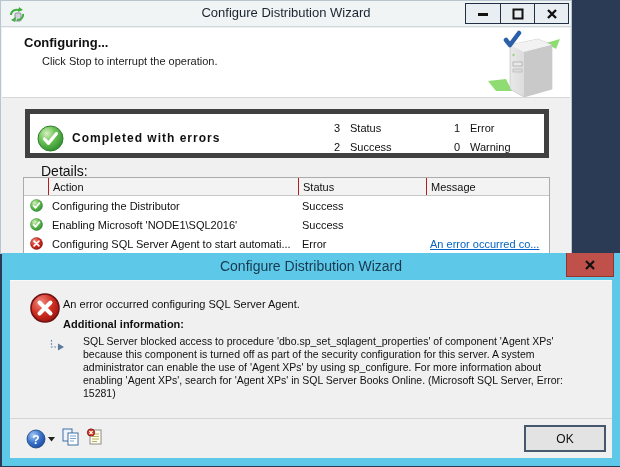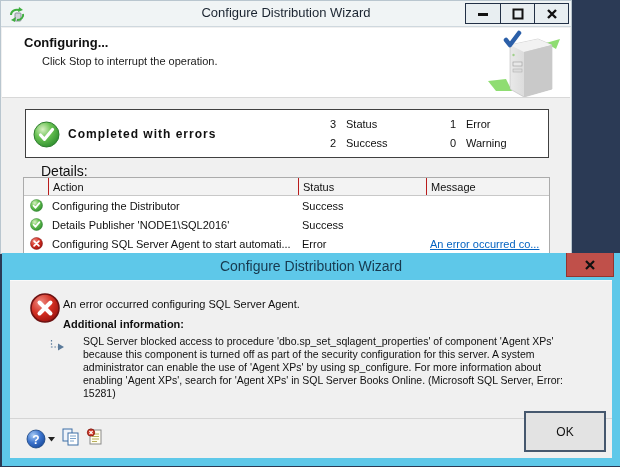--- a/index.html
+++ b/index.html
@@ -46,7 +46,7 @@
   
   .summary-box {
     position:absolute; left:24px; top:108px; width:524px; height:49px;
-    background:#ffffff; border:1px solid #404040;
+    background:#ffffff; border:5px solid #404040;
   }
   .summary-status-icon { position:absolute; left:7px; top:11px; }
   .summary-status {

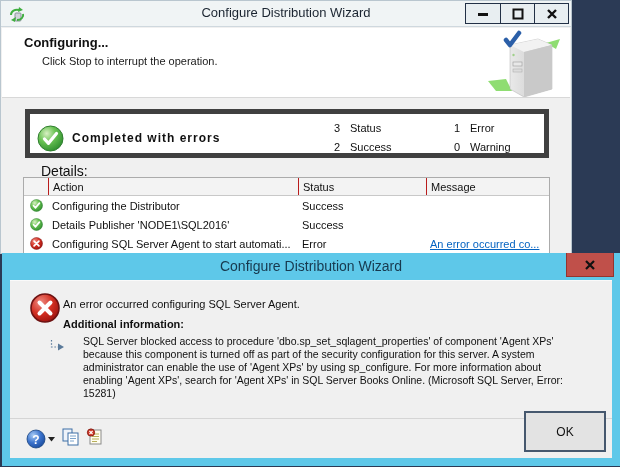--- a/index.html
+++ b/index.html
@@ -233,7 +233,7 @@
             <path d="M7.5 14 l4 4.3 L19.5 8.5" fill="none" stroke="#fff" stroke-width="3.6" stroke-linecap="round" stroke-linejoin="round"></path>
           </svg>
       </div>
-      <div class="cell">Details Publisher 'NODE1\SQL2016'</div>
+      <div class="cell">Enabling Microsoft 'NODE1\SQL2016'</div>
       <div class="cell">Success</div>
       <div class="cell"></div>
     </div>

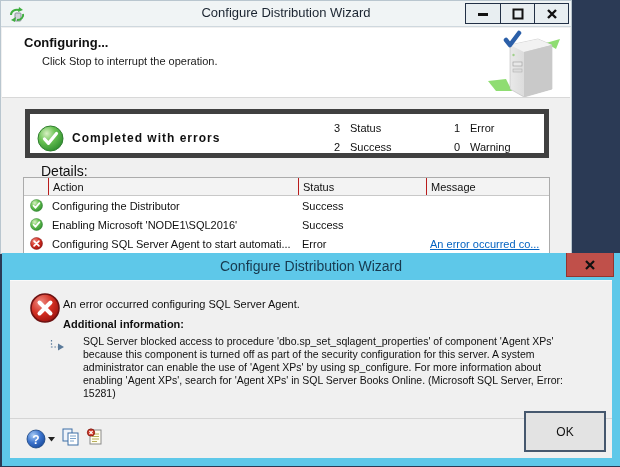--- a/index.html
+++ b/index.html
@@ -108,7 +108,7 @@
   .footer-icons { position:absolute; left:16px; top:9px; display:flex; align-items:center; gap:7px; }
   .help-btn { display:flex; align-items:center; gap:2px; }
   .ok-btn {
-    position:absolute; right:6px; bottom:6px; width:82px; height:41px;
+    position:absolute; right:6px; bottom:6px; width:82px; height:27px;
     background:#e3e3e3; border:2px solid #46586e;
     font-family:"Liberation Sans", sans-serif; font-size:12px; color:#101010;
     display:flex; align-items:center; justify-content:center;

